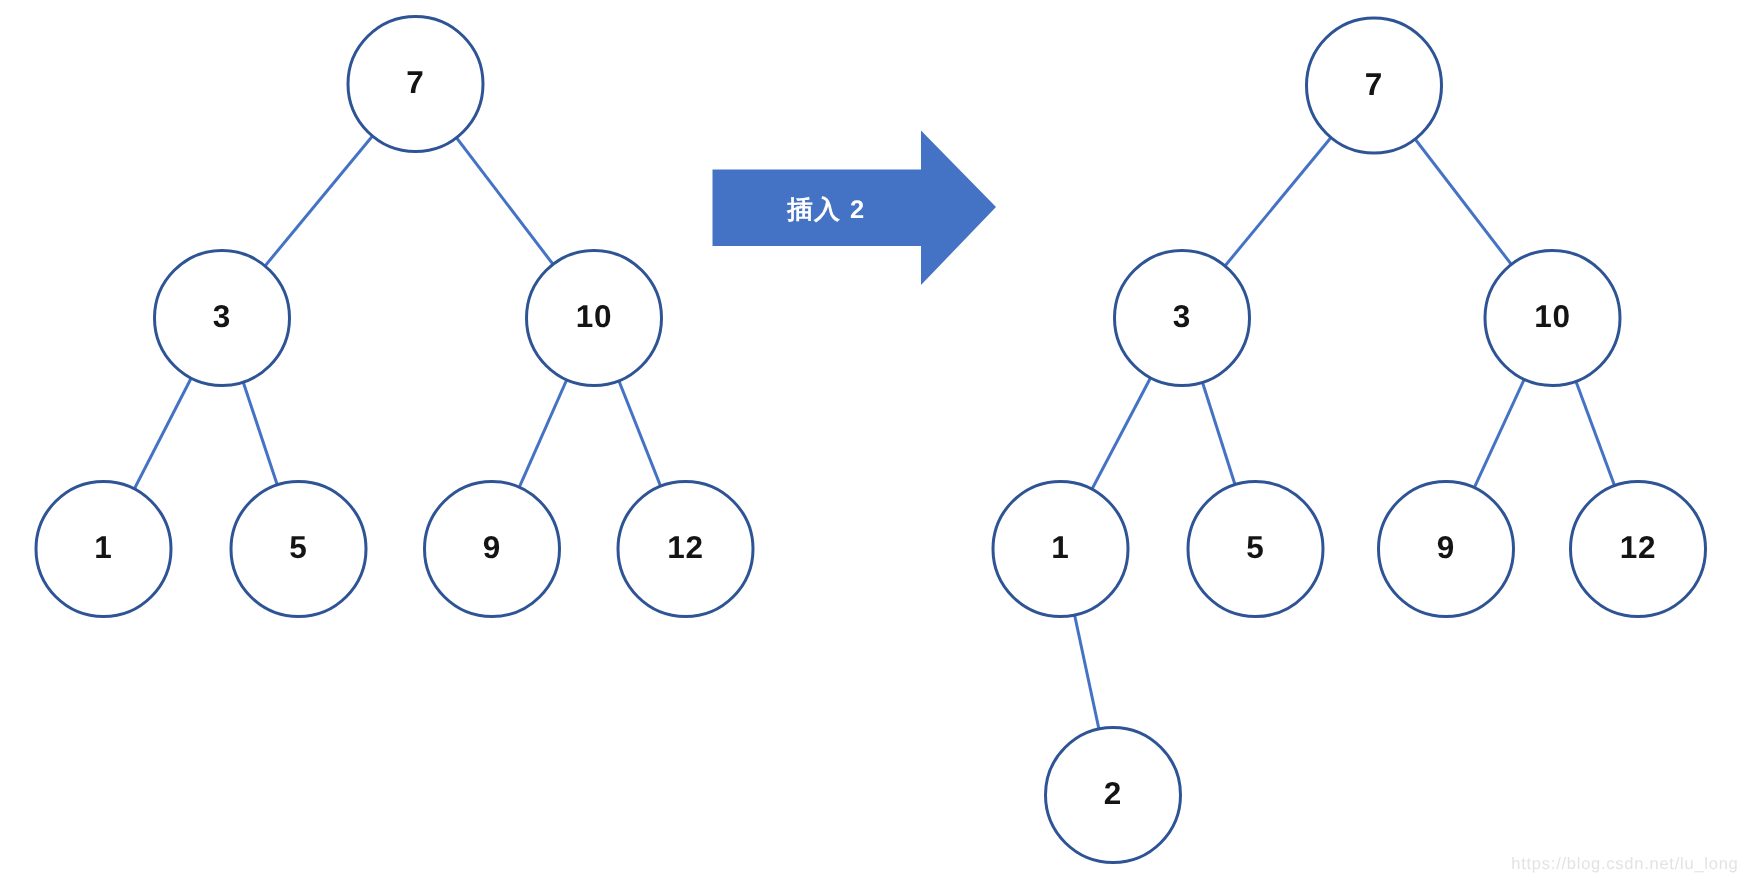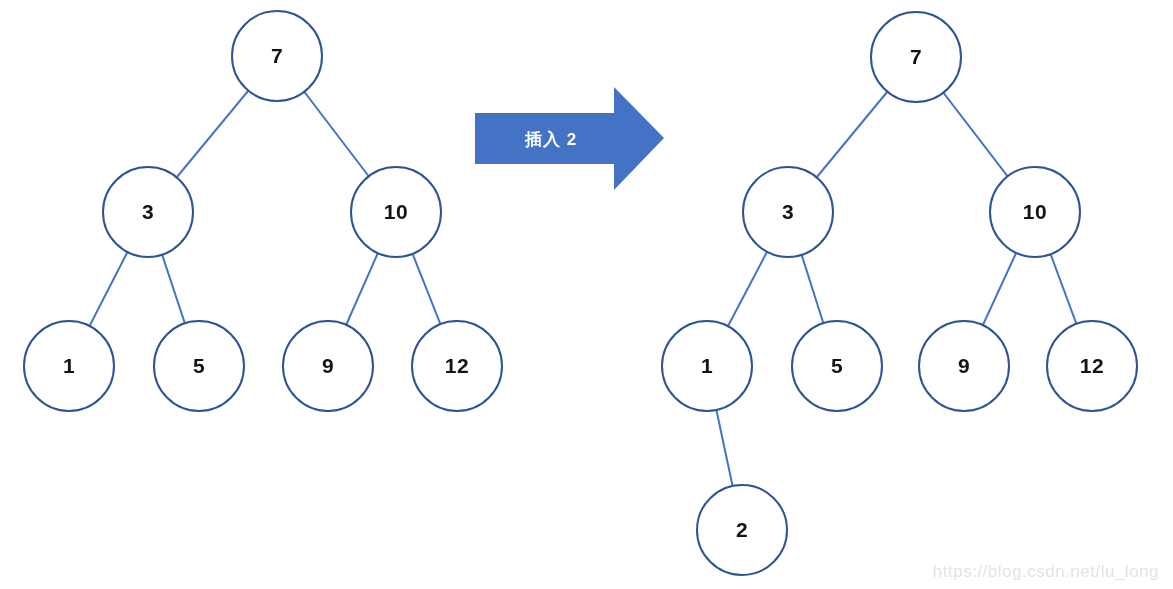--- a/index.html
+++ b/index.html
@@ -34,7 +34,7 @@
     position: absolute;
     right: 14px;
     bottom: 7px;
-    font-size: 17px;
+    font-size: 11px;
     letter-spacing: 0.5px;
     white-space: nowrap;
   }

